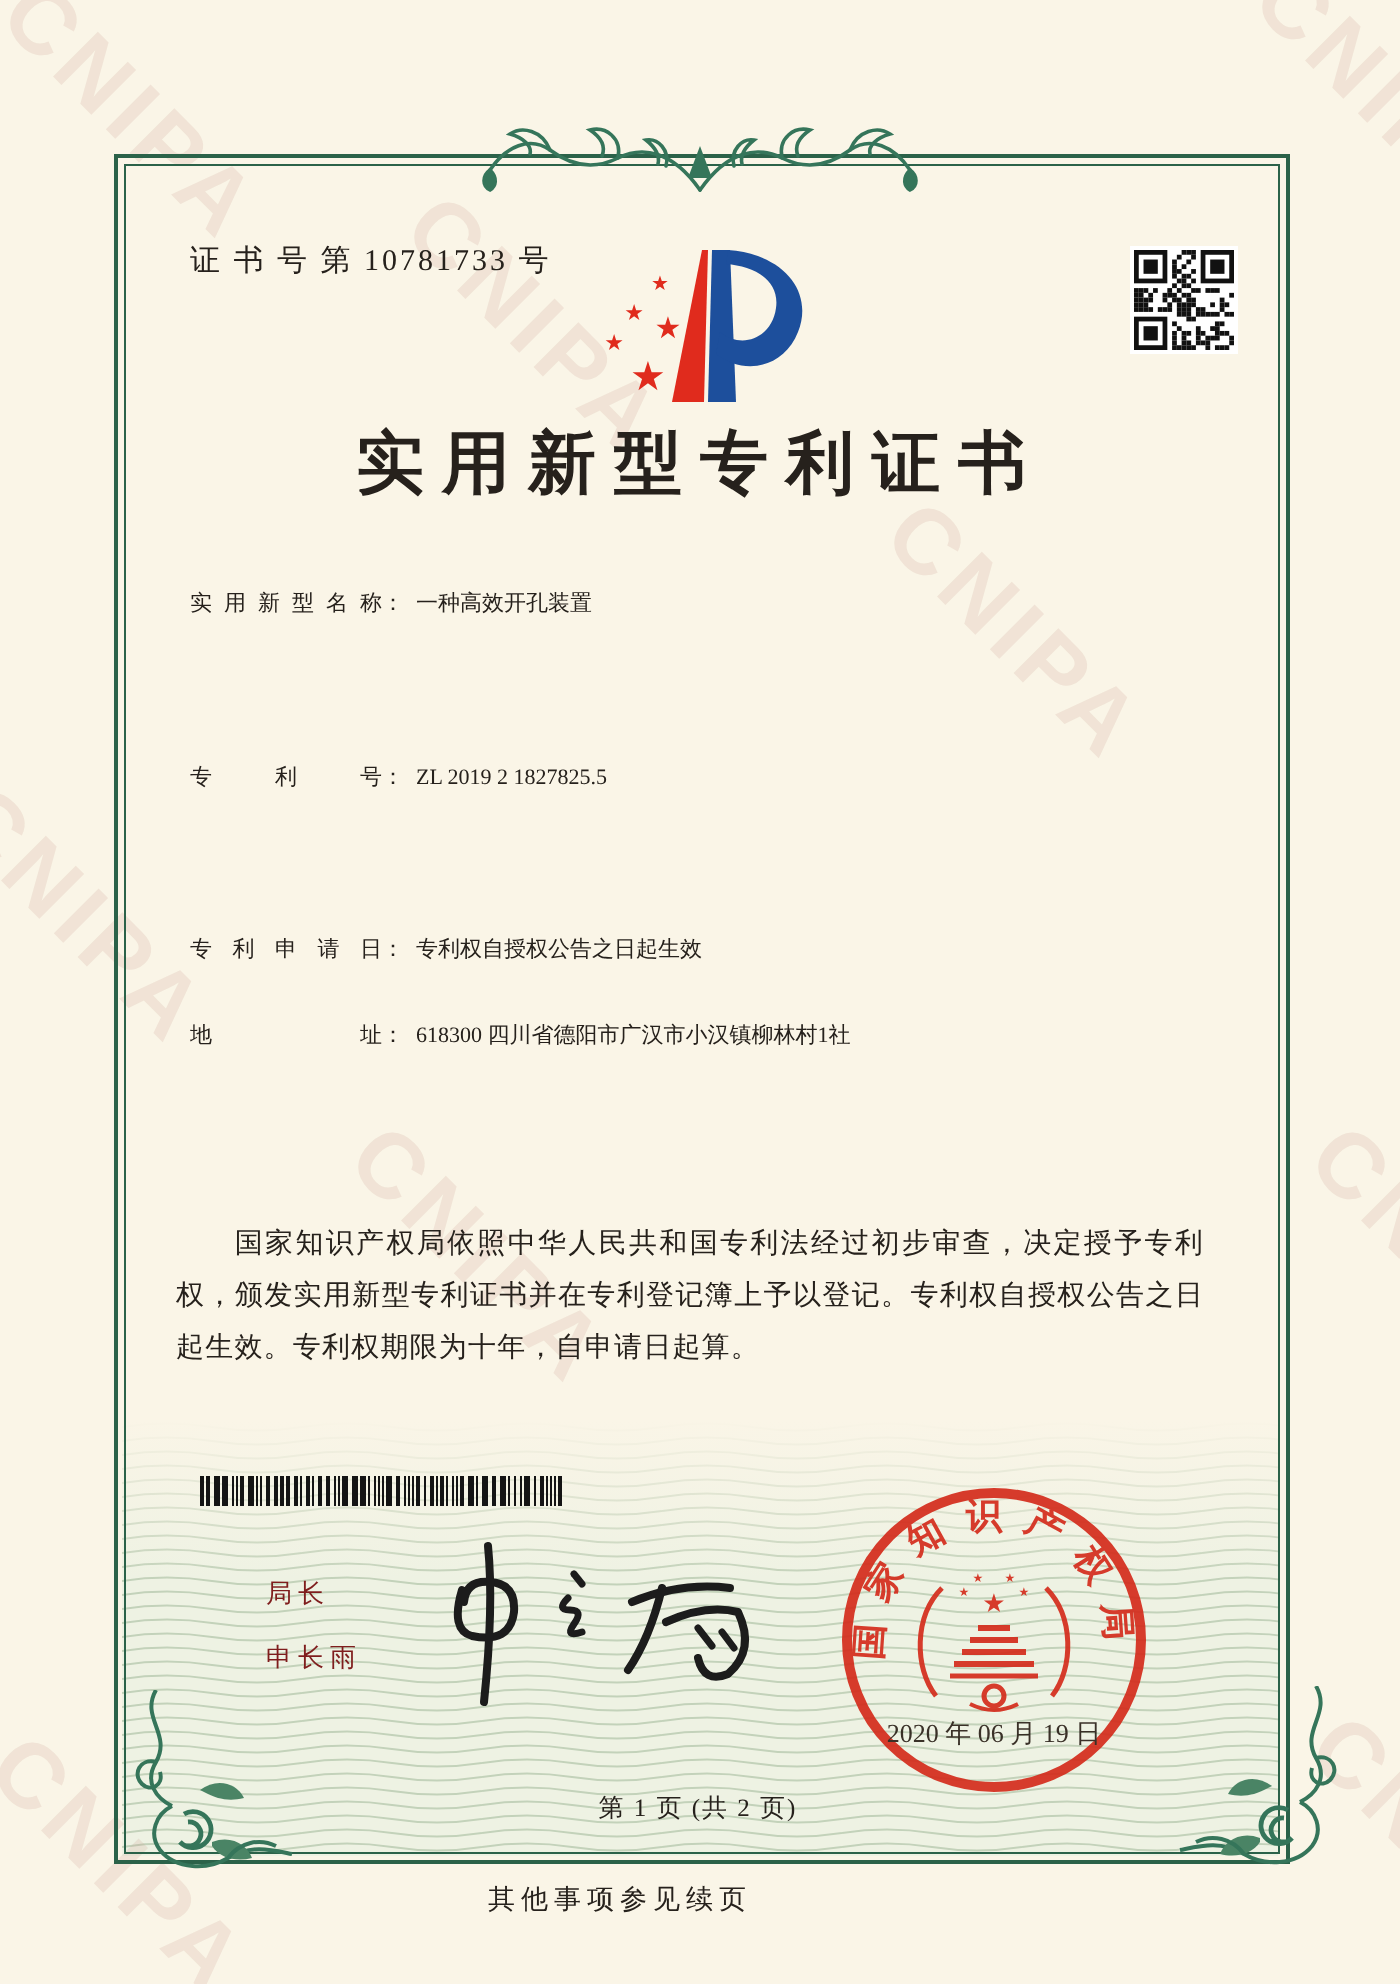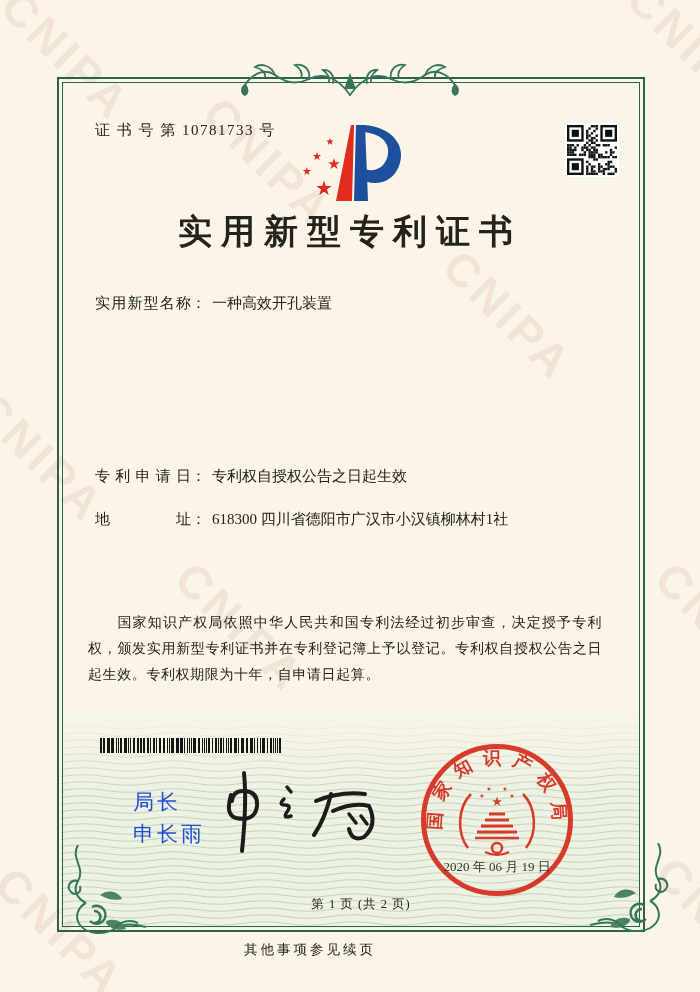--- a/index.html
+++ b/index.html
@@ -29,7 +29,7 @@
   .title{position:absolute; left:0; top:209px; width:700px; text-align:center;
     font-size:34px; font-weight:bold; letter-spacing:9px; z-index:3;}
   
-  .field-row{position:absolute; left:95px; font-size:15px; z-index:3; white-space:nowrap;}
+  .field-row{position:absolute; left:95px; font-size:11px; z-index:3; white-space:nowrap;}
   .f-label{display:inline-block; width:96px; text-align:justify; text-align-last:justify;
     vertical-align:bottom;}
   .f-colon{margin-right:6px;}

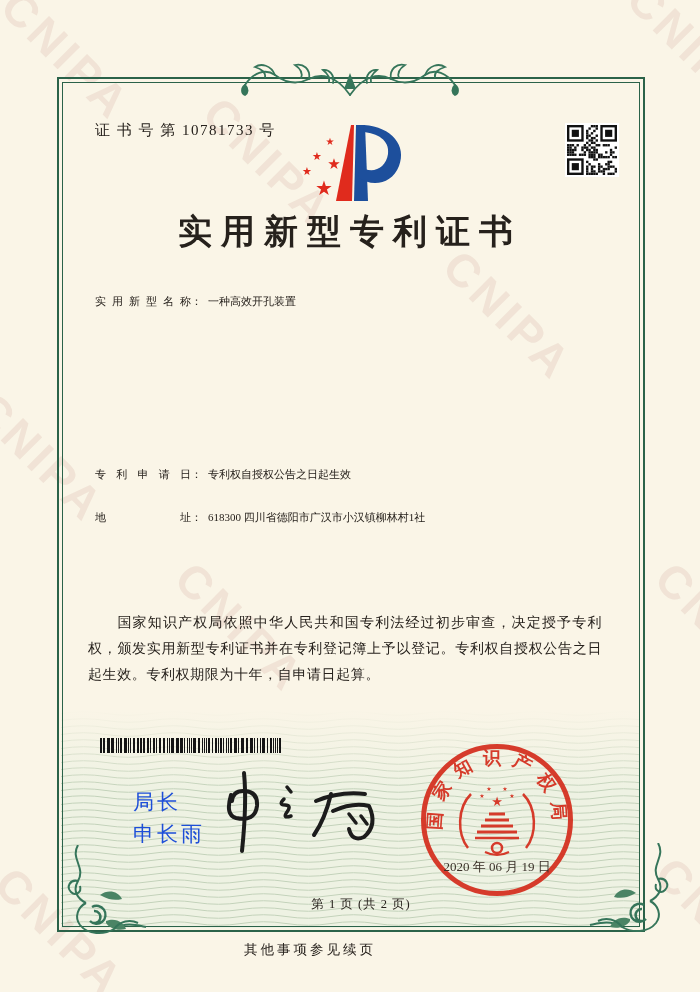--- a/index.html
+++ b/index.html
@@ -283,6 +283,9 @@
   <div class="field-row" style="top:294px">
     <span class="f-label">实用新型名称</span><span class="f-colon">：</span><span>一种高效开孔装置</span>
   </div>
+  <div class="field-row" style="top:381px">
+    <span class="f-label">专利号</span><span class="f-colon">：</span><span>ZL 2019 2 1827825.5</span>
+  </div>
   <div class="field-row" style="top:467px">
     <span class="f-label">专利申请日</span><span class="f-colon">：</span><span>专利权自授权公告之日起生效</span>
   </div>

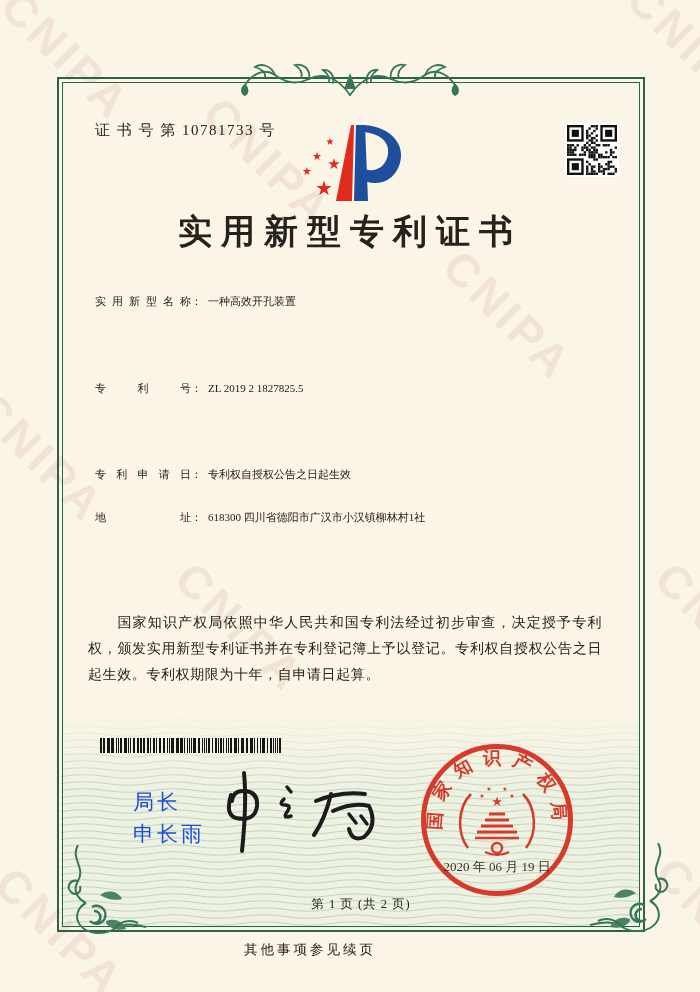--- a/index.html
+++ b/index.html
@@ -42,7 +42,7 @@
   .barcode{position:absolute; left:100px; top:738px; z-index:3;}
   .sig-label{position:absolute; left:133px; z-index:3;
     font-family:Liberation Serif, serif;
-    font-size:21px; letter-spacing:3px; color:#1d4ed8;}
+    font-size:13px; letter-spacing:3px; color:#7f1d1d;}
   .sig-title{top:788px;} .sig-name{top:820px;}
   .signature{position:absolute; left:212px; top:763px; z-index:3;}
   .seal{position:absolute; left:419px; top:742px; z-index:4;}

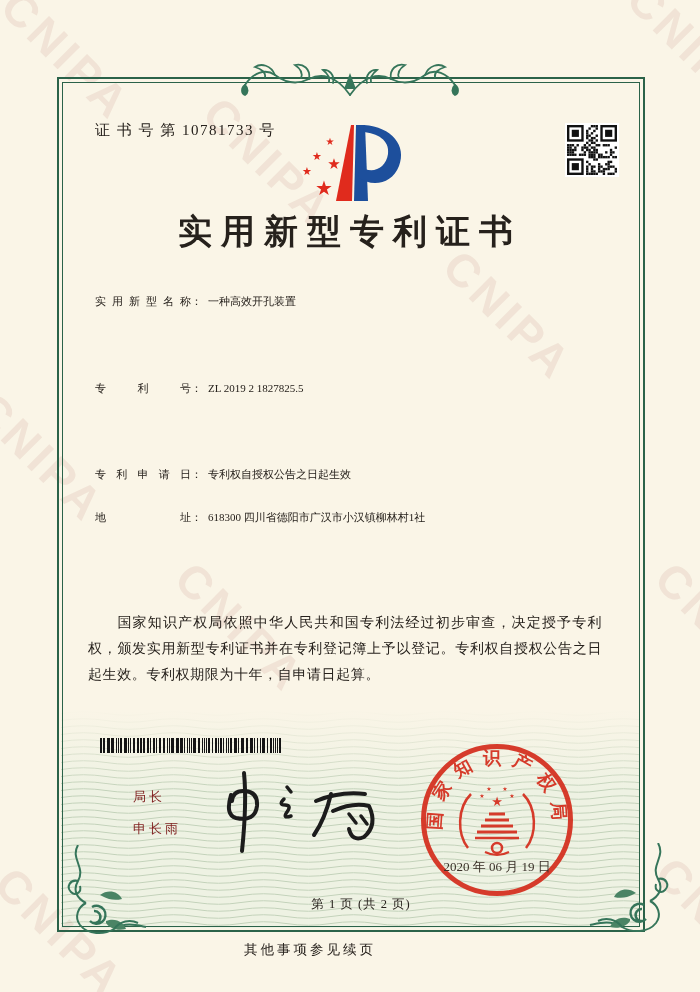--- a/index.html
+++ b/index.html
@@ -47,7 +47,7 @@
   .signature{position:absolute; left:212px; top:763px; z-index:3;}
   .seal{position:absolute; left:419px; top:742px; z-index:4;}
   .page-num{position:absolute; left:57px; top:896px; width:584px; text-align:center;
-    font-size:12.5px; letter-spacing:1px; z-index:3;padding-left:12px;}
+    font-size:12.5px; letter-spacing:1px; z-index:3;}
   .continuation{position:absolute; left:0; top:941px; width:620px; text-align:center;
     font-size:13.5px; letter-spacing:3px; z-index:3;}
   .ornament{position:absolute; z-index:2; pointer-events:none;}

